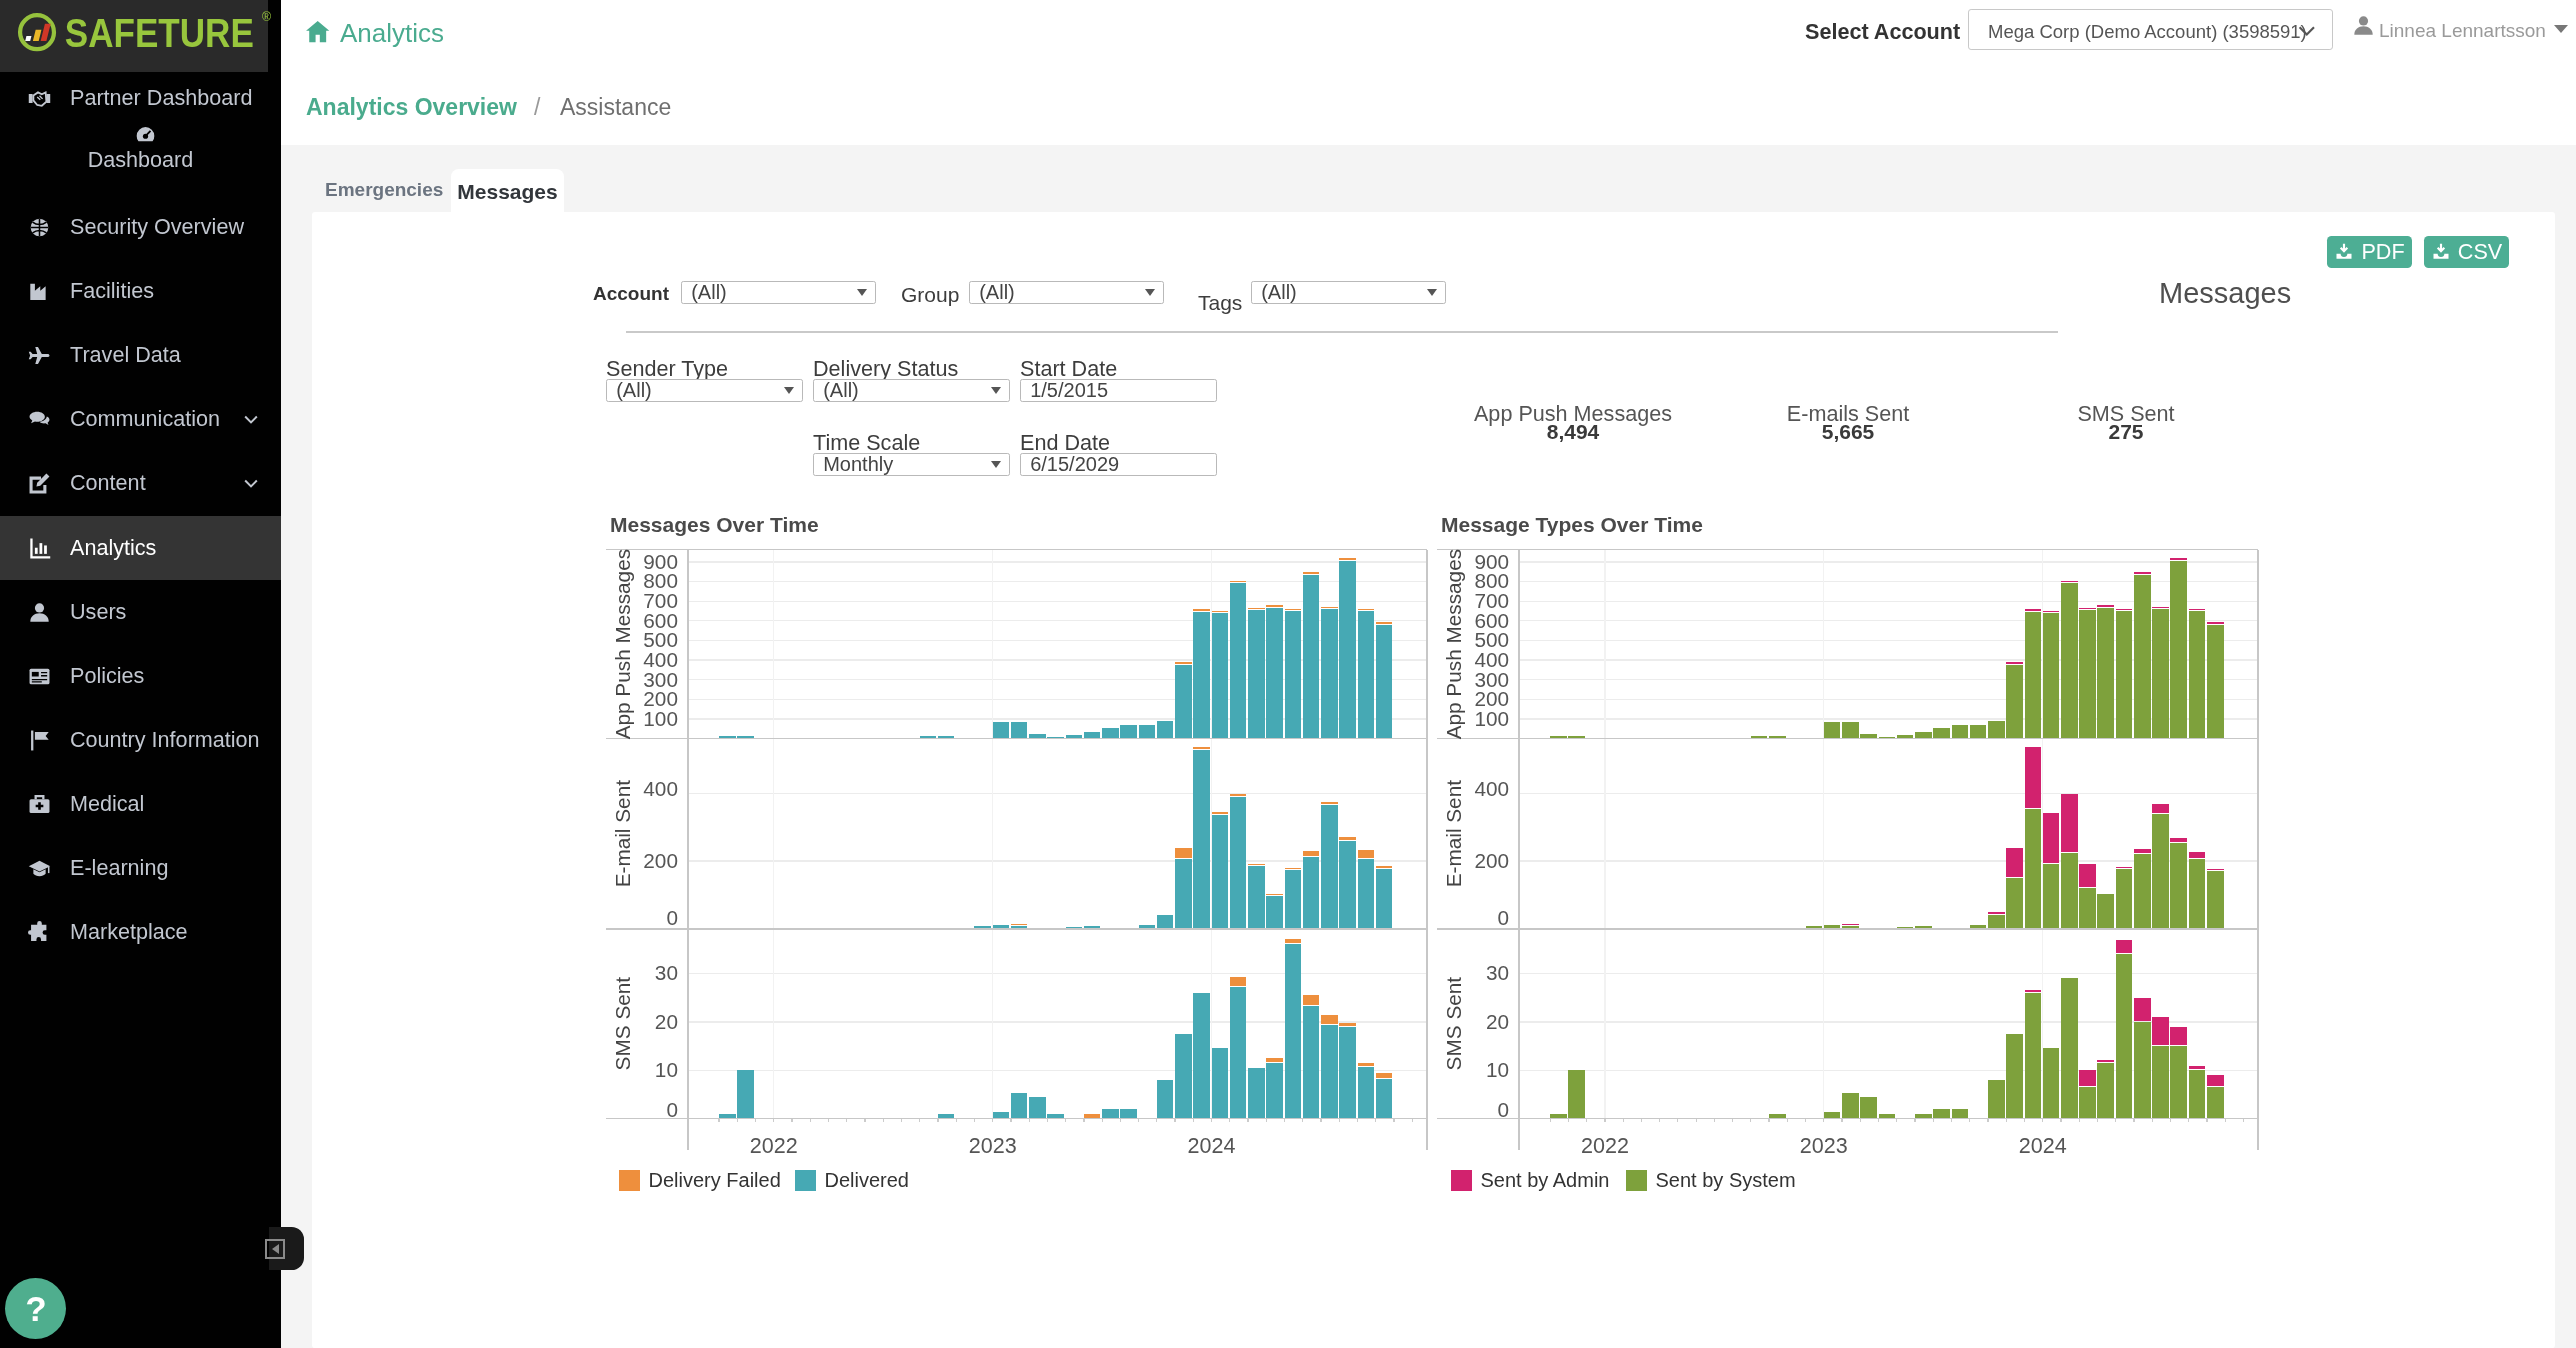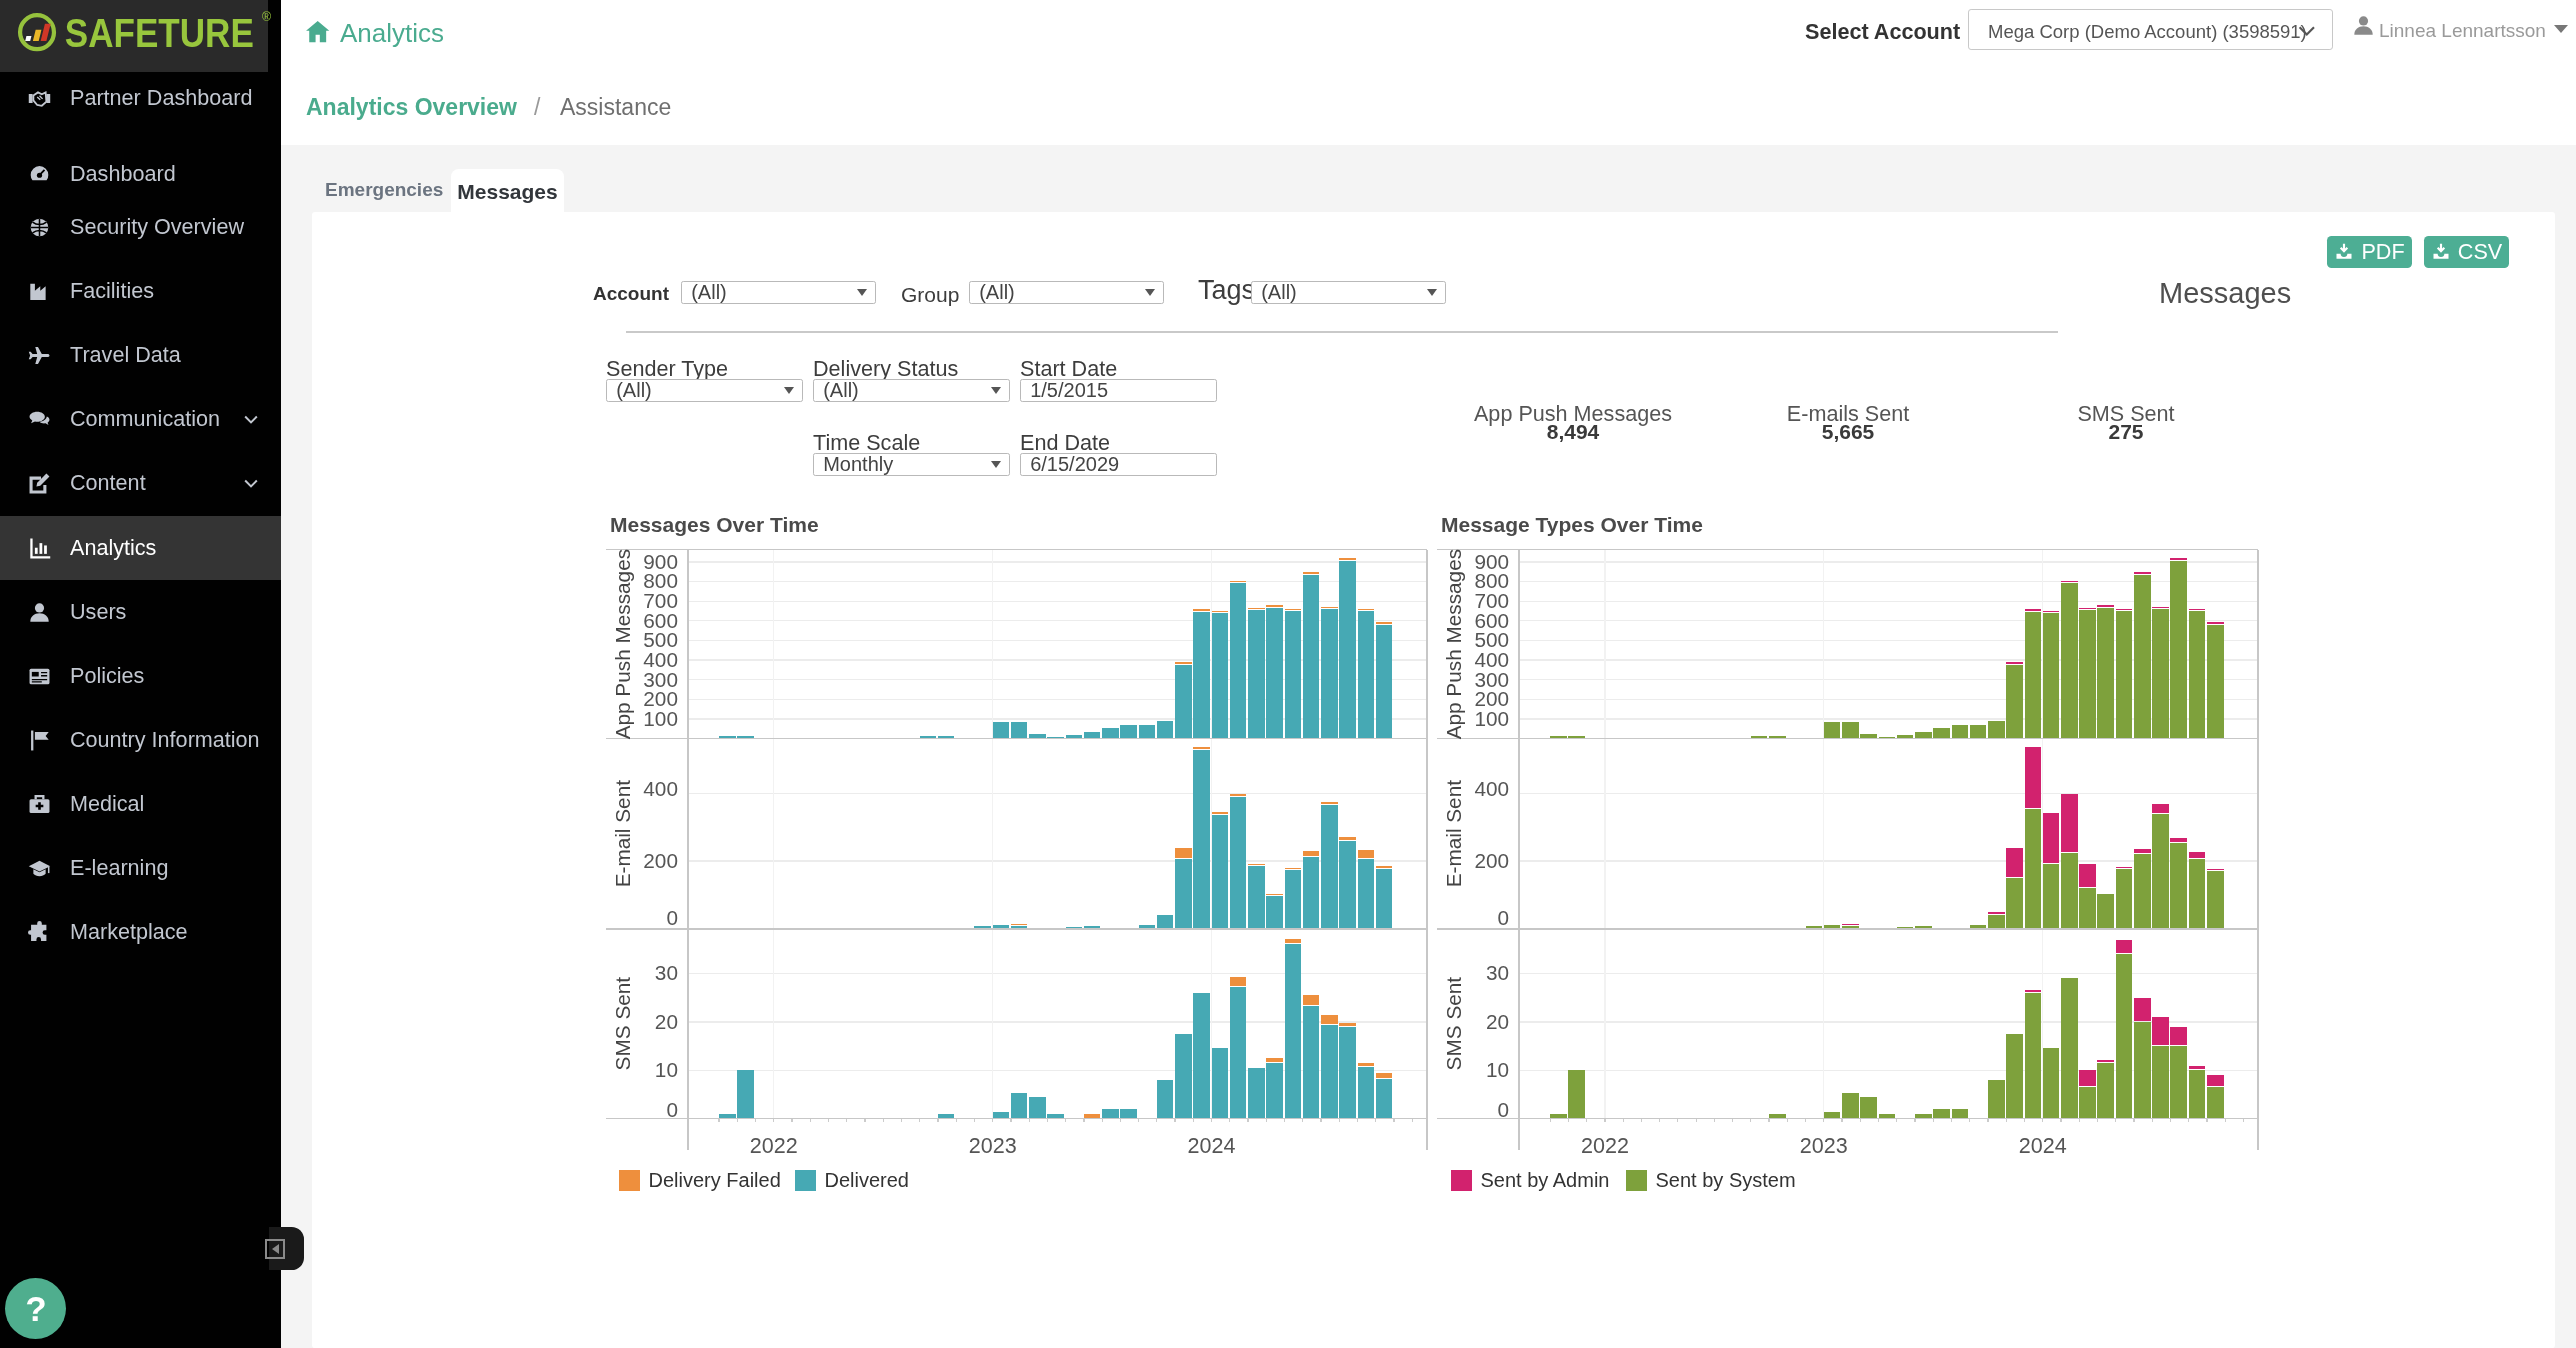--- a/index.html
+++ b/index.html
@@ -55,7 +55,7 @@
       </span>
       <span style="color:#c2c7d0">Partner Dashboard</span>
     </div>
-<div class="nav" style="top:142px;">
+<div class="nav" style="top:124px;flex-direction:column;">
       <span class="nico">
         <svg width="23" height="23" viewBox="0 0 30 30">
           <path d="M15 4a11.5 11.5 0 0 1 11.5 11.5 11.3 11.3 0 0 1-2.3 6.9H5.8a11.3 11.3 0 0 1-2.3-6.9A11.5 11.5 0 0 1 15 4z" fill="#c2c7d0"></path>

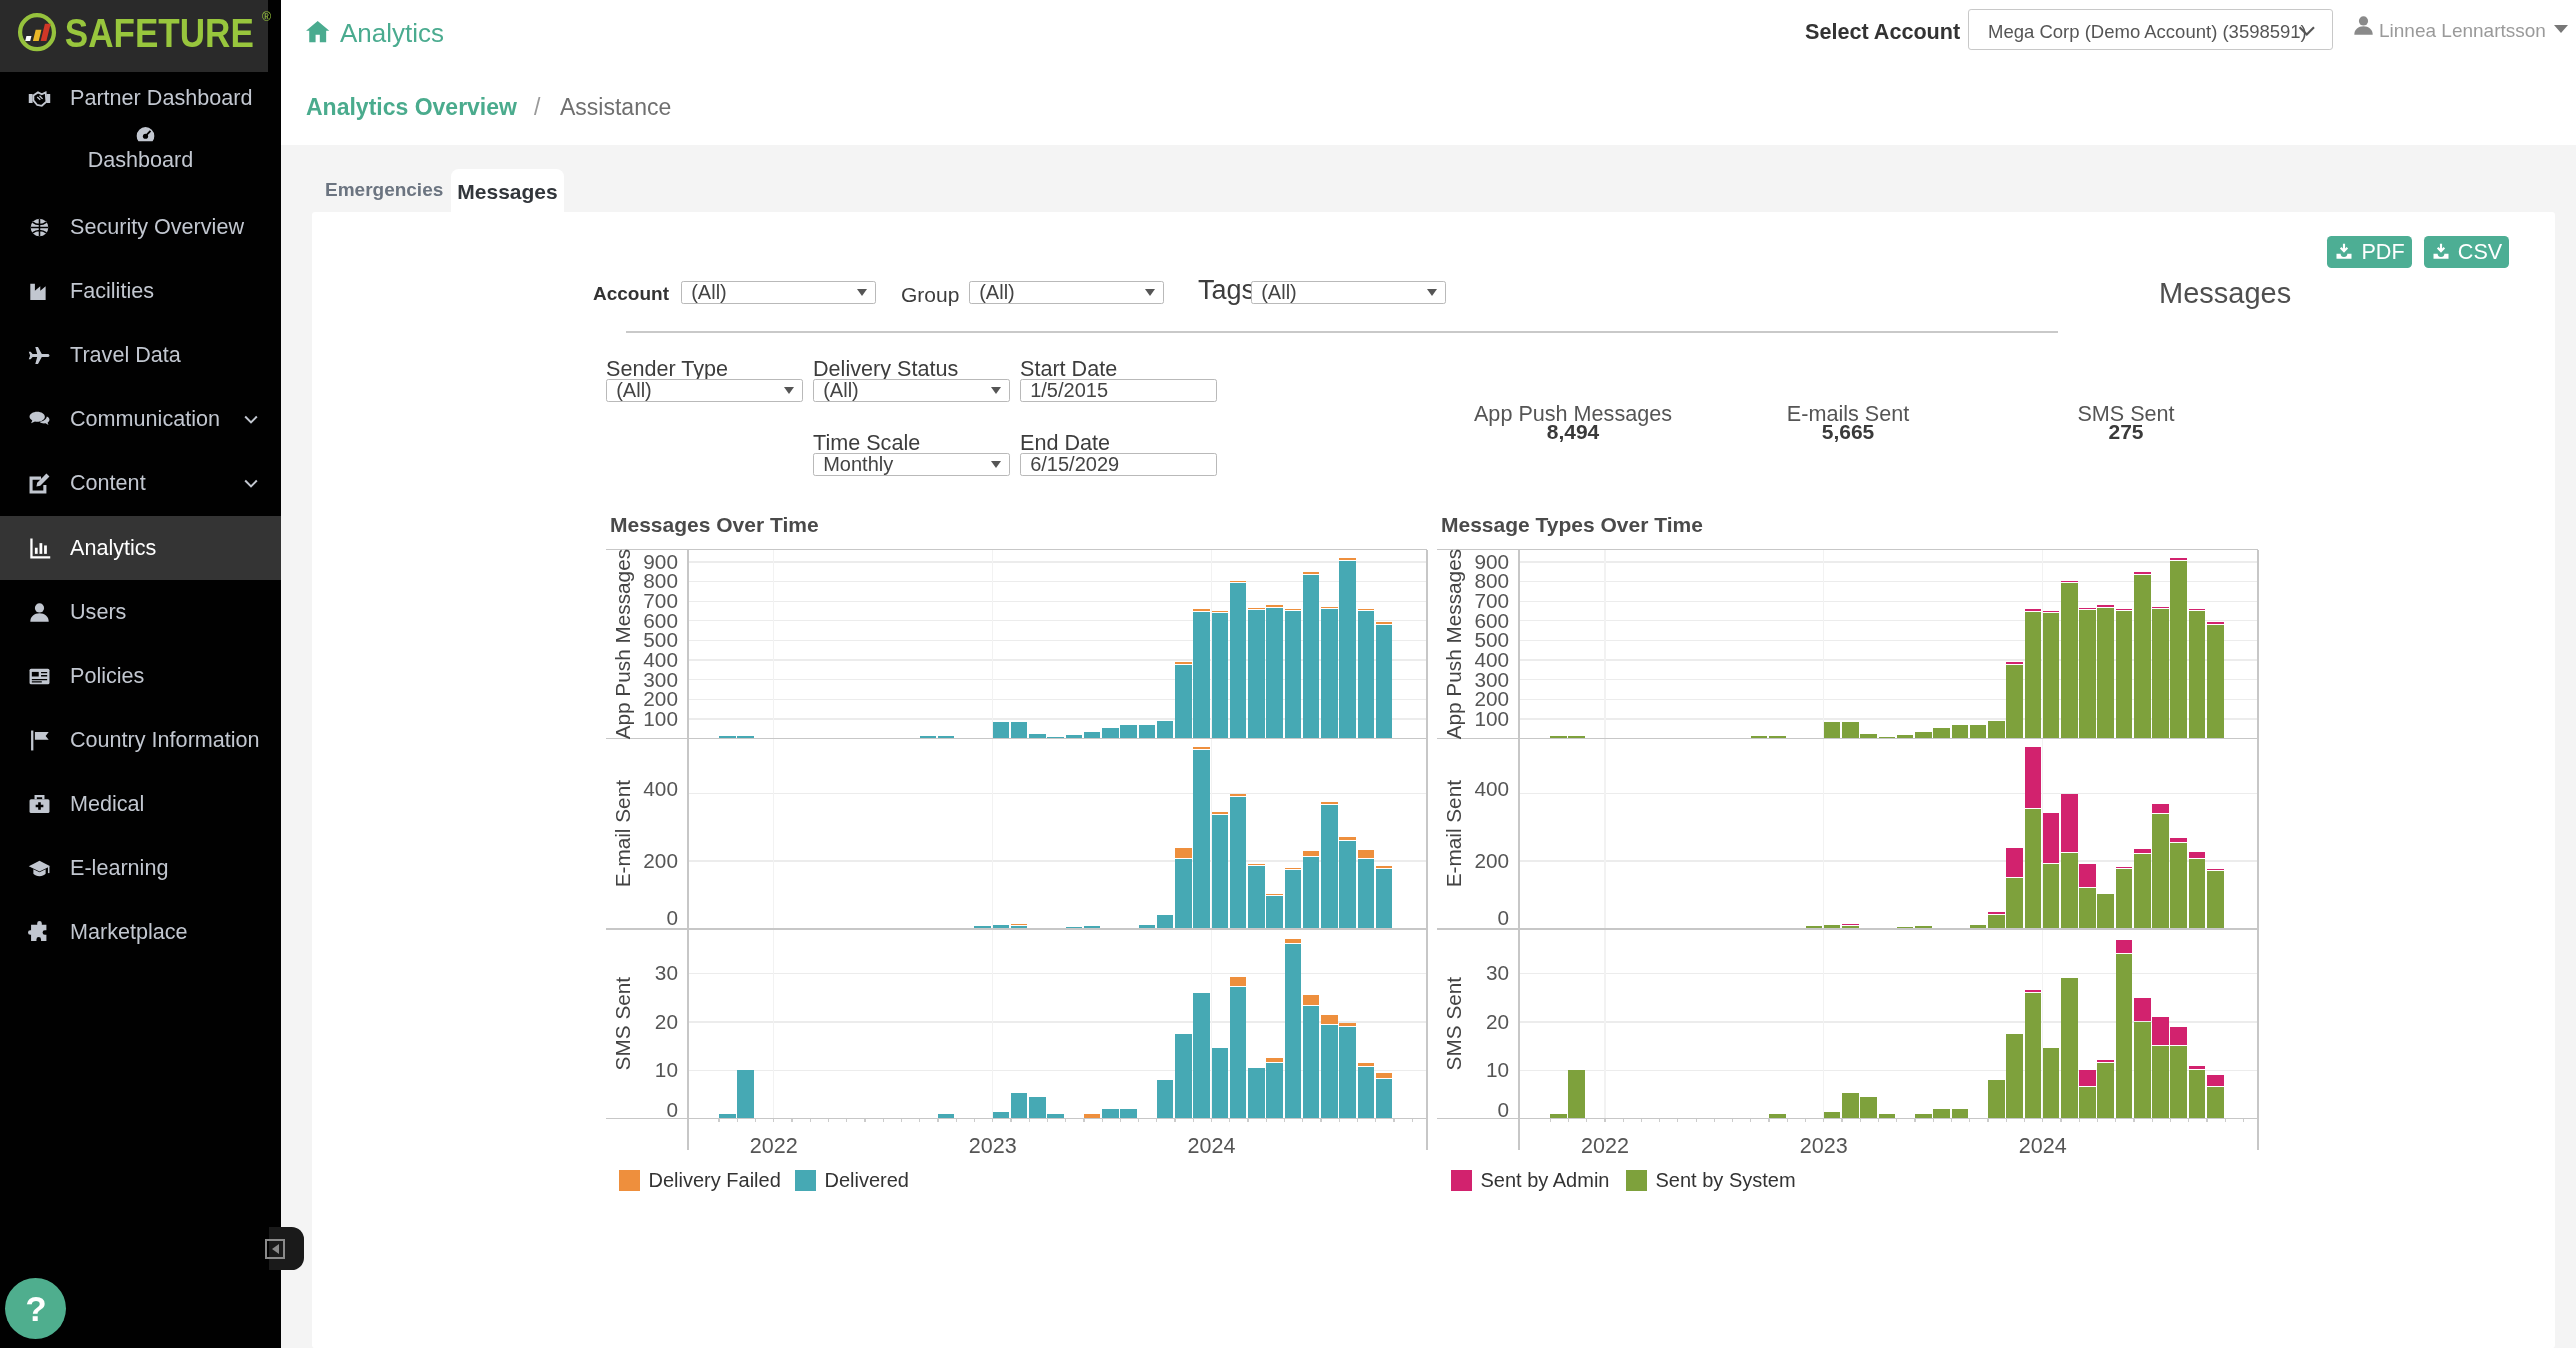--- a/index.html
+++ b/index.html
@@ -229,7 +229,7 @@
 <div class="fbox" style="left:681px;top:281px;width:195px">(All)<span class="tri"></span></div>
 <div class="flabel2" style="left:901px;top:283px;font-size:21px">Group</div>
 <div class="fbox" style="left:969px;top:281px;width:195px">(All)<span class="tri"></span></div>
-<div class="flabel2" style="left:1198px;top:275px;font-size:27px">Tags</div>
+<div class="flabel2" style="left:1198px;top:291px;font-size:21px">Tags</div>
 <div class="fbox" style="left:1251px;top:281px;width:195px">(All)<span class="tri"></span></div>
 <div class="abs" style="left:626px;top:331px;width:1432px;height:2.3px;background:#c9c9c9"></div>
 <div class="abs" style="left:2159px;top:277px;font-size:29px;color:#4f4f4f">Messages</div>

